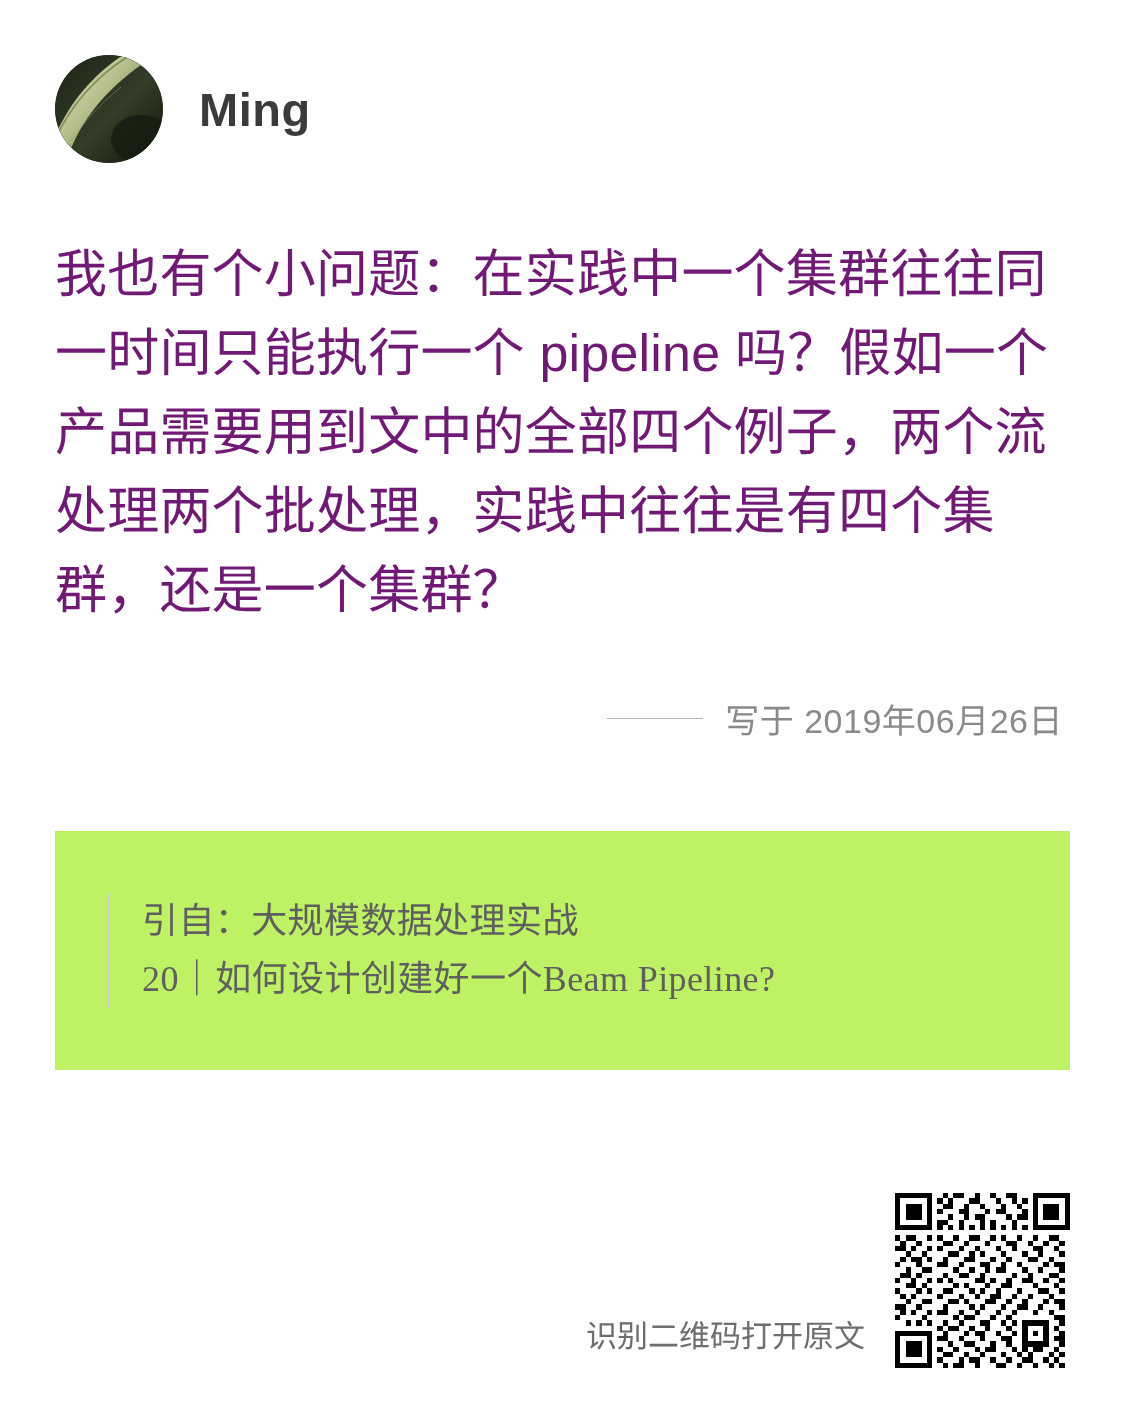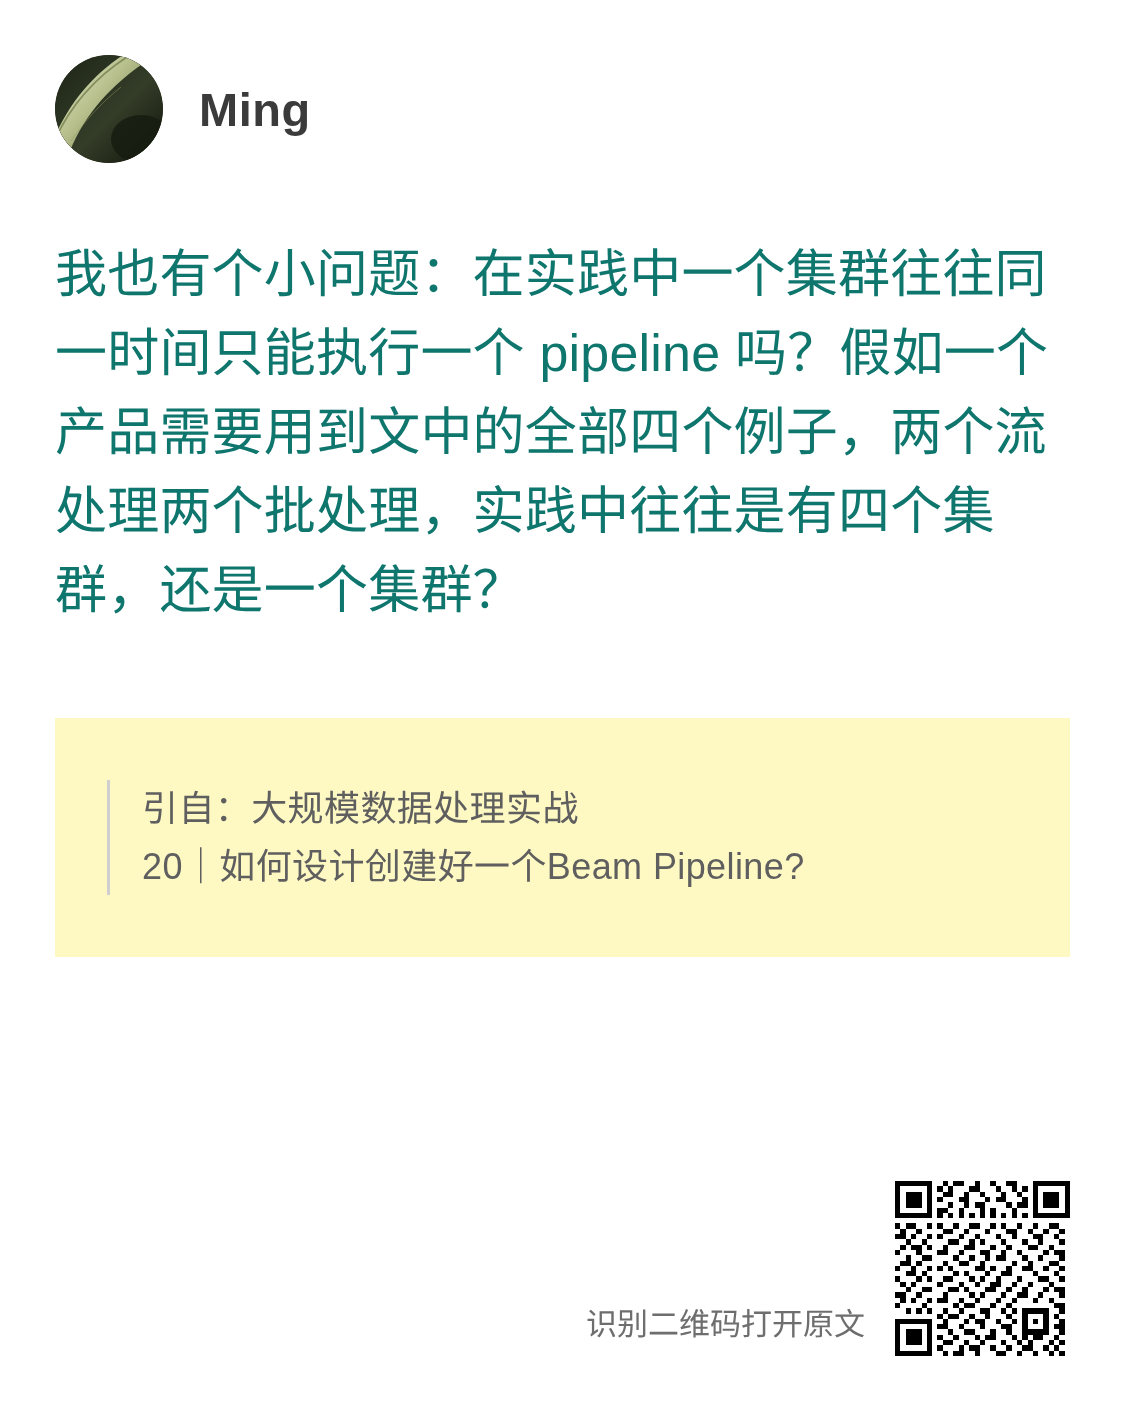--- a/index.html
+++ b/index.html
@@ -58,7 +58,7 @@
     margin: 72px 55px 0 55px;
     font-size: 52px;
     line-height: 1.52;
-    color: #0f766e;
+    color: #701a75;
     font-weight: 400;
     letter-spacing: 0.2px;
     text-align: left;

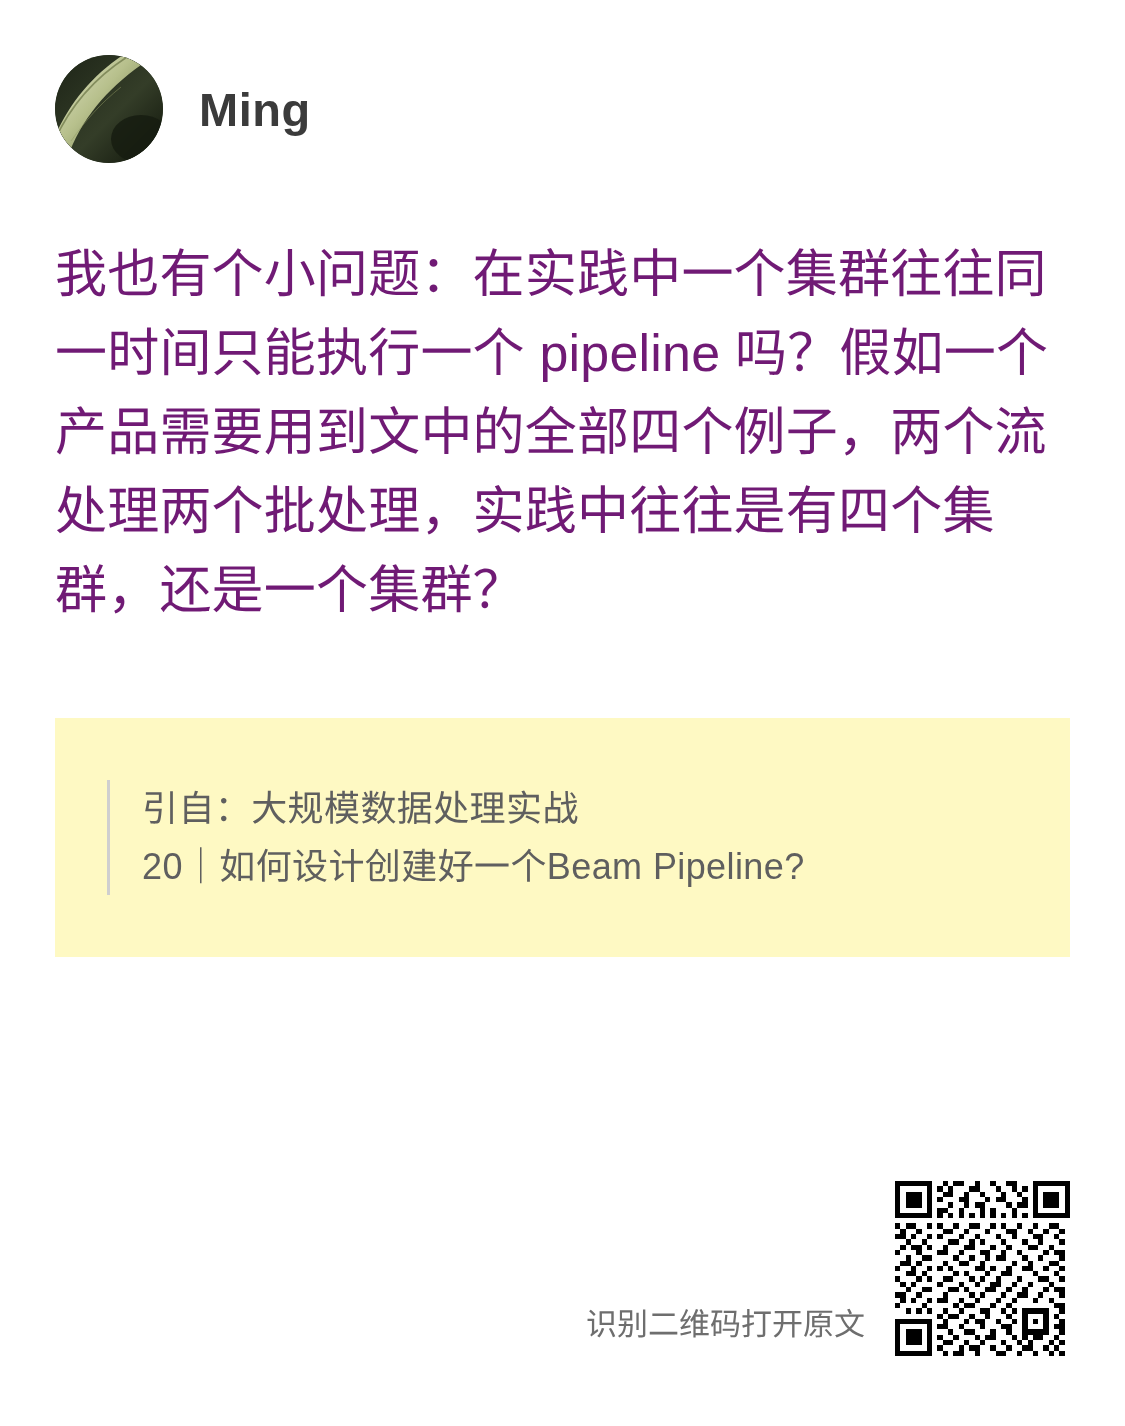--- a/index.html
+++ b/index.html
@@ -164,6 +164,10 @@
 
   <div class="comment-body">我也有个小问题：在实践中一个集群往往同一时间只能执行一个 pipeline 吗？假如一个产品需要用到文中的全部四个例子，两个流处理两个批处理，实践中往往是有四个集群，还是一个集群？</div>
 
+  <div class="signature">
+    <span class="sig-rule"></span>
+    <span class="sig-text">写于 2019年06月26日</span>
+  </div>
 
   <div class="quote-block">
     <div class="quote-inner">

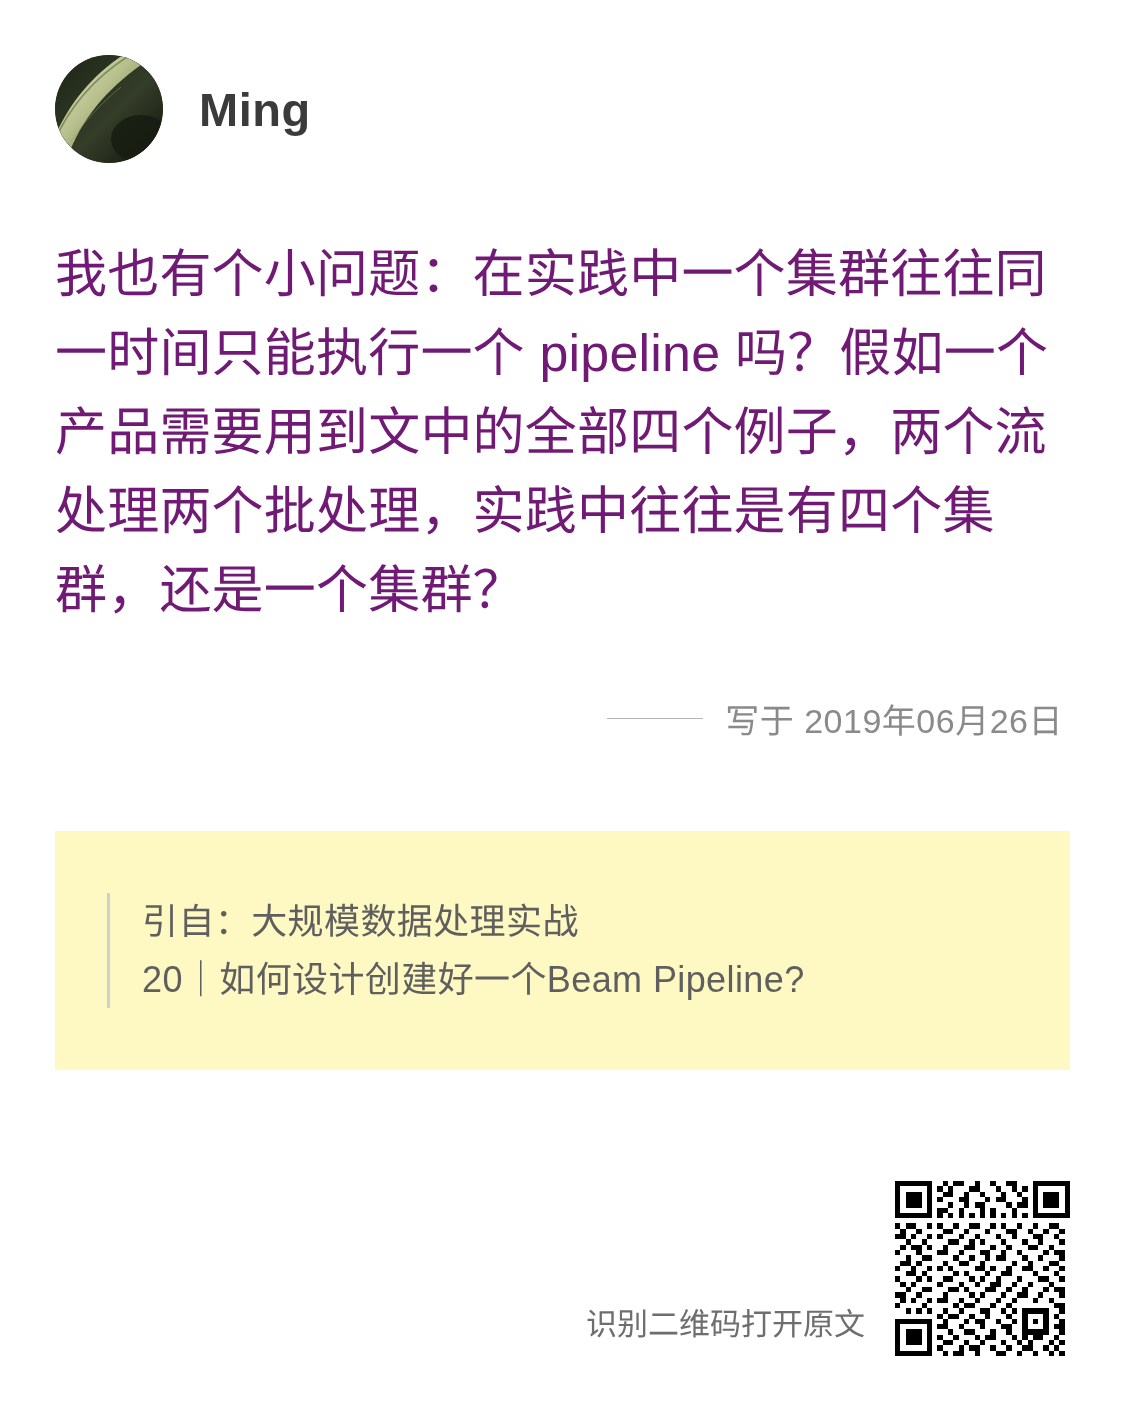--- a/index.html
+++ b/index.html
@@ -86,8 +86,9 @@
   
   .quote-block {
     margin: 88px 55px 0 55px;
-    background: #fef9c3;
+    background: #bef264;
     padding: 62px 0 62px 0;
+    font-family: Liberation Serif, serif;
   }
   .quote-inner {
     border-left: 3px solid #cfcfcf;

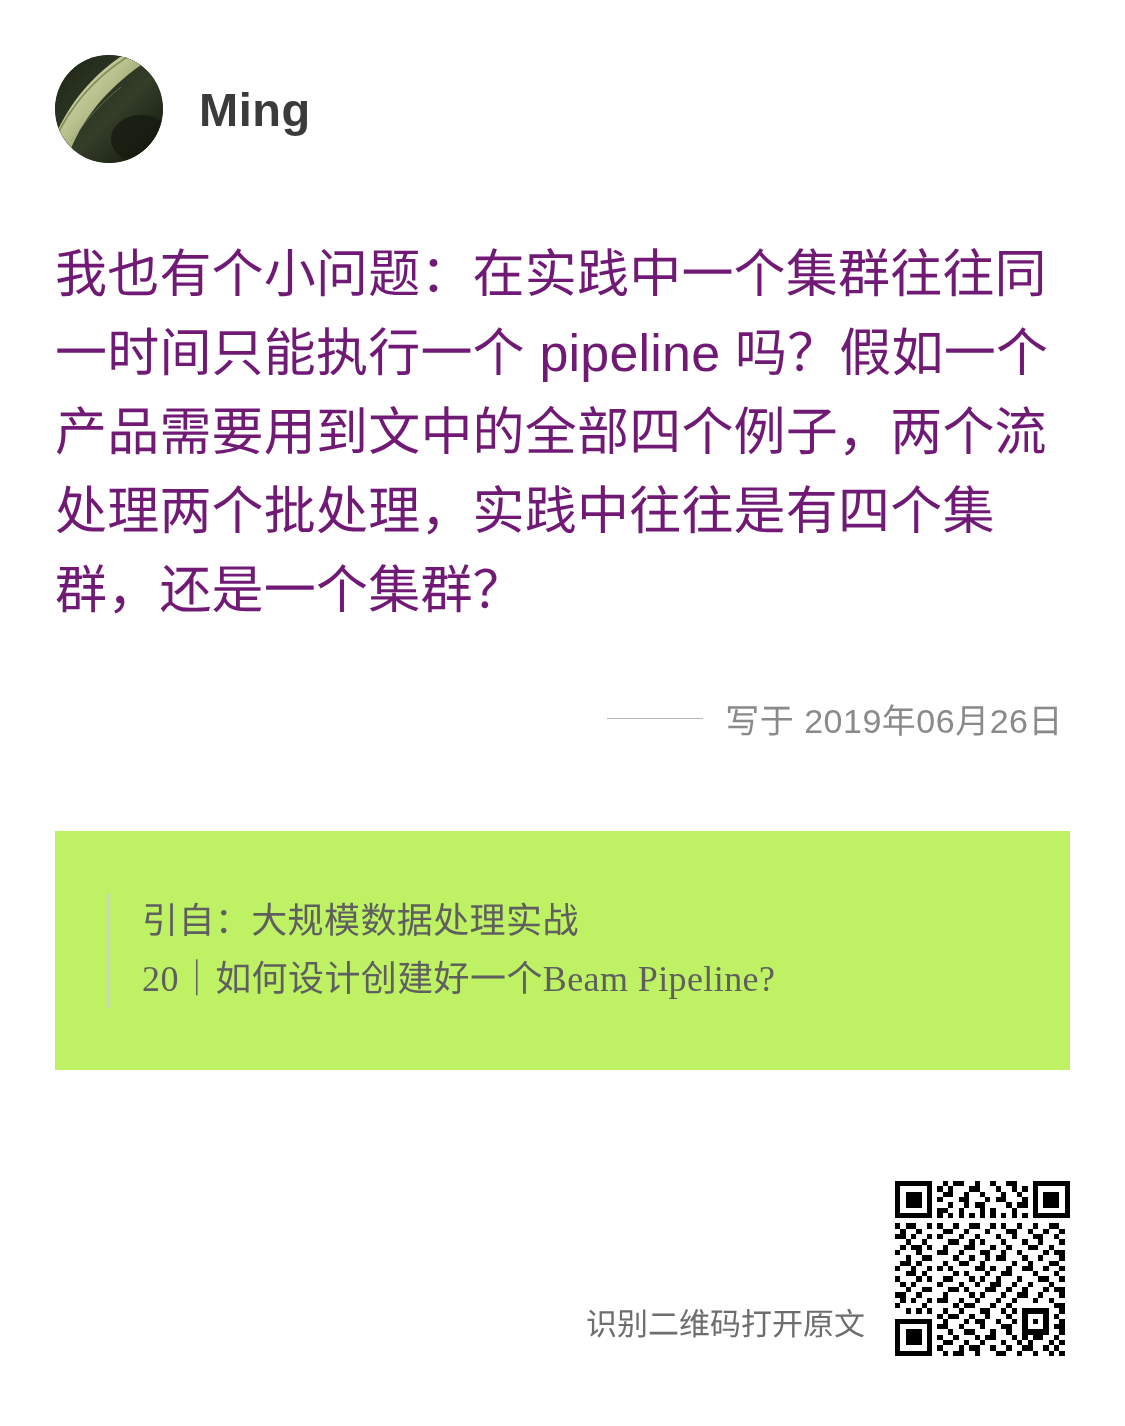--- a/index.html
+++ b/index.html
@@ -107,7 +107,7 @@
   .footer {
     position: absolute;
     right: 55px;
-    bottom: 70px;
+    bottom: 58px;
     display: flex;
     align-items: flex-end;
   }

